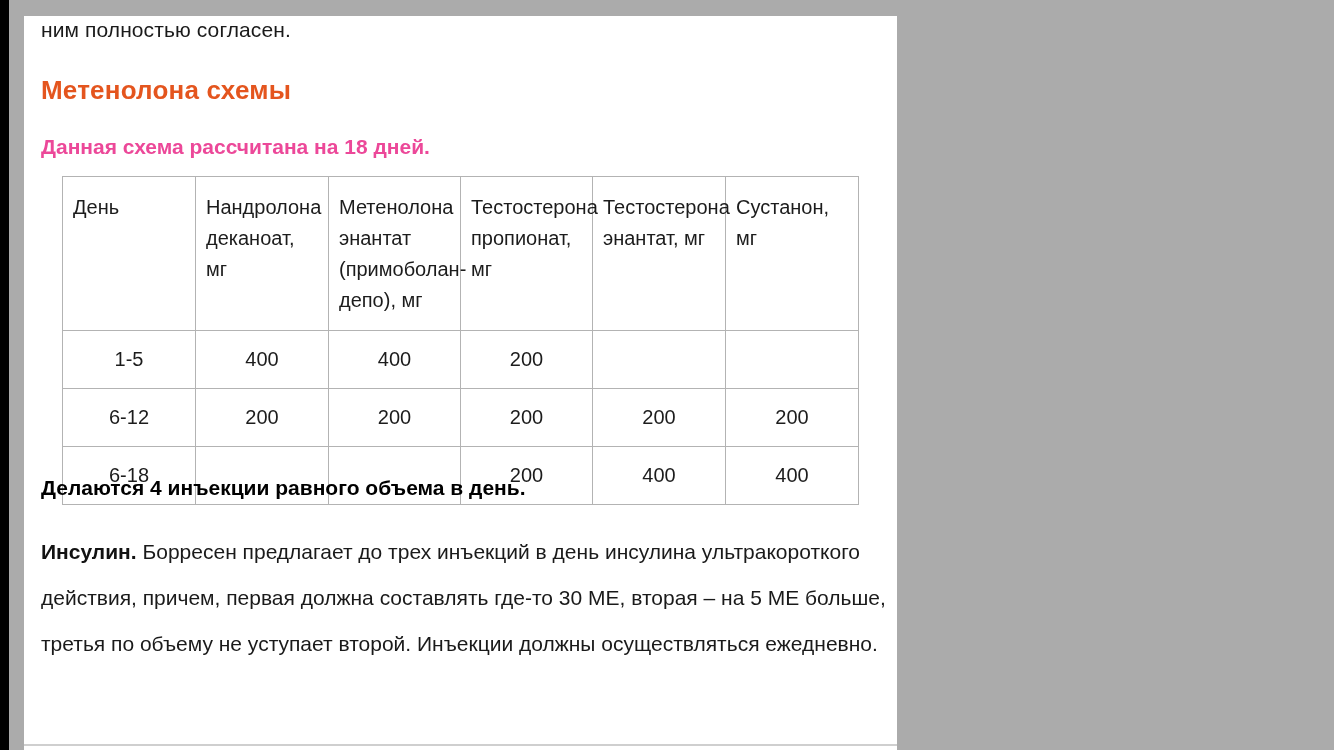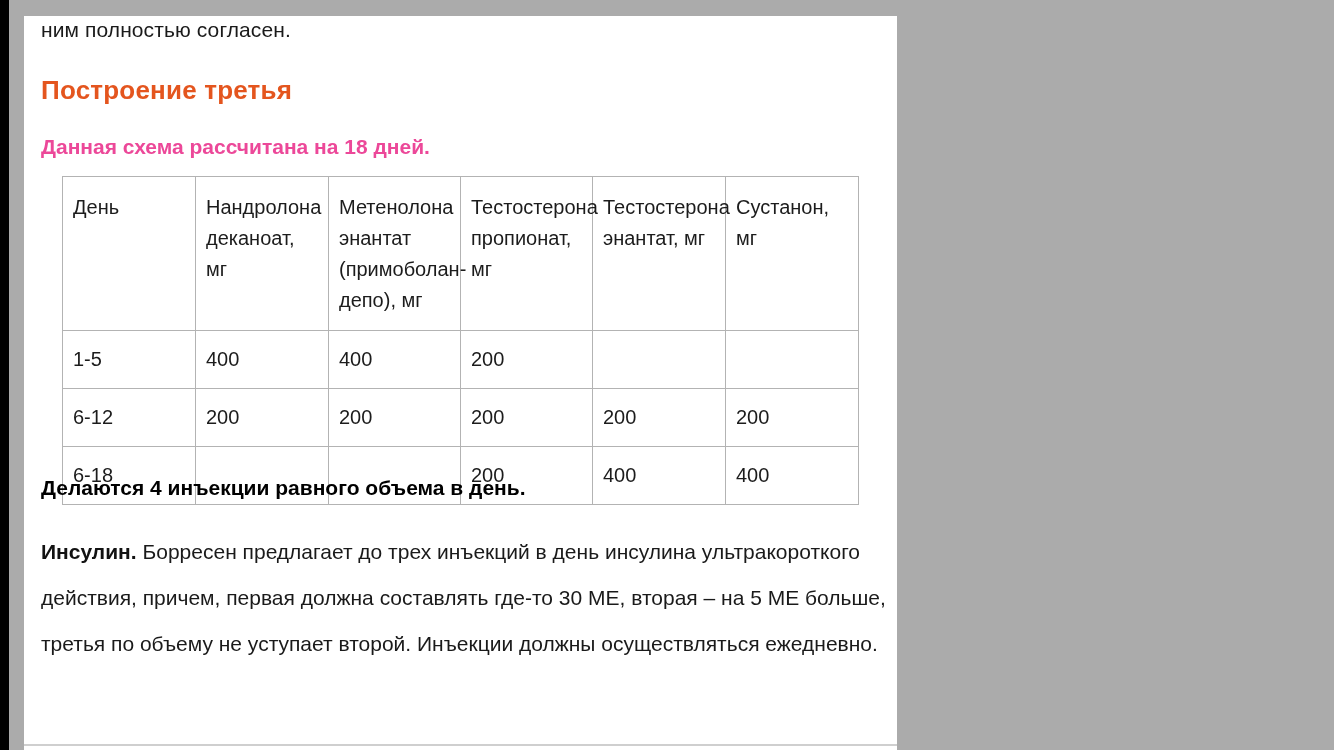--- a/index.html
+++ b/index.html
@@ -196,7 +196,7 @@
 
       <p class="para para-top">ним полностью согласен.</p>
 
-      <h2 class="section-heading">Построение третья</h2>
+      <h2 class="section-heading">Метенолона схемы</h2>
 
       <p class="lead-bold">Данная схема рассчитана на 18 дней.</p>
 

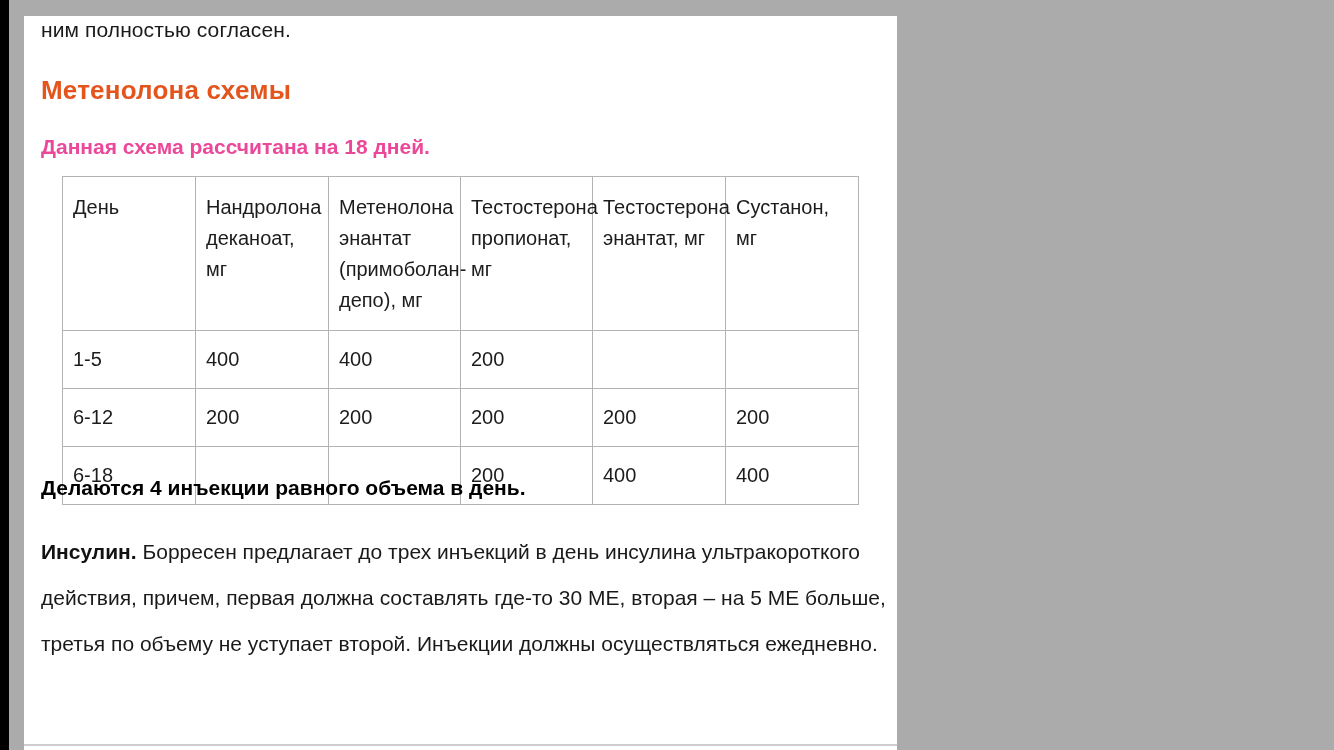--- a/index.html
+++ b/index.html
@@ -146,6 +146,7 @@
     height: 19px;
     padding-top: 13px;
     padding-bottom: 13px;
+    text-align: center;
   }
   table.schedule col.c0 { width: 133px; }
   table.schedule col.c1 { width: 133px; }

